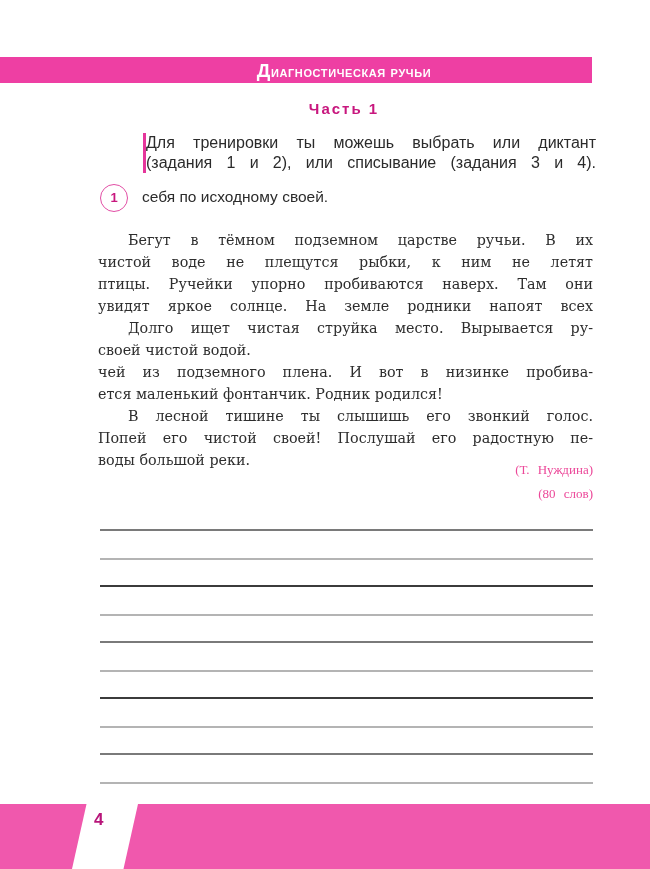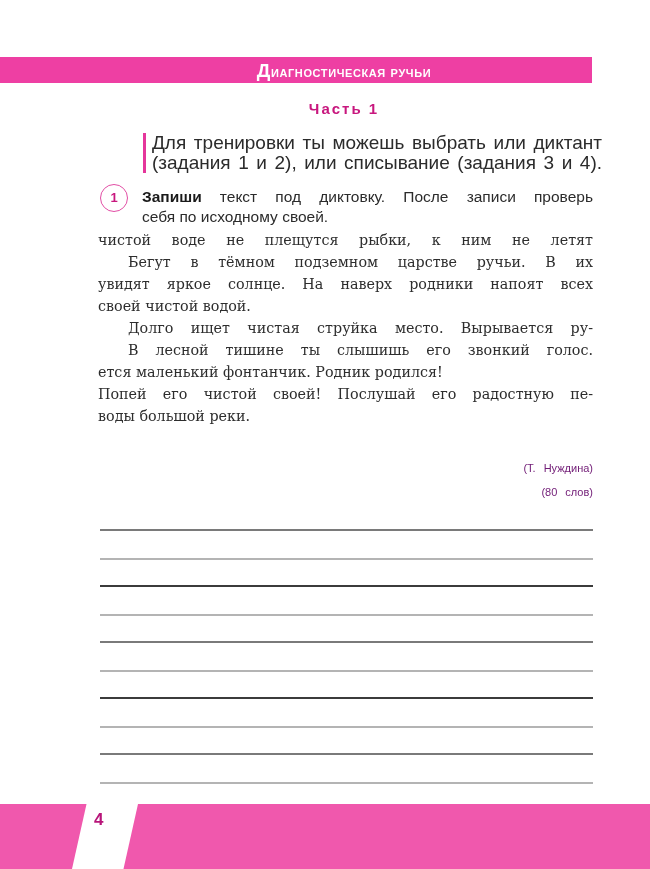--- a/index.html
+++ b/index.html
@@ -8,7 +8,7 @@
   .header-title { position:absolute; left:0; top:57px; width:688px; height:26px; line-height:27px; text-align:center; color:#fff; font-family:"Liberation Sans", sans-serif; font-weight:bold; font-size:15px; letter-spacing:0.6px; font-variant:small-caps; }
   .header-title .big { font-size:19px; }
   .part-title { position:absolute; left:0; top:100px; width:688px; text-align:center; color:#c8177e; font-weight:bold; font-size:15px; letter-spacing:2px; font-family:"Liberation Sans", sans-serif; }
-  .intro { position:absolute; left:143px; top:133px; width:450px; font-size:19px; line-height:20px; color:#2b2b2b; text-align:justify; font-family:"Liberation Sans", sans-serif; border-left:3px solid #e5369b; padding-left:6px; }
+  .intro { position:absolute; left:143px; top:133px; width:450px; font-size:16px; line-height:20px; color:#2b2b2b; text-align:justify; font-family:"Liberation Sans", sans-serif; border-left:3px solid #e5369b; }
   .intro .l { display:block; text-align-last:justify; }
   .task-num { position:absolute; left:100px; top:184px; width:28px; height:28px; border:1.5px solid #e24ea5; border-radius:50%; box-sizing:border-box; text-align:center; line-height:25px; font-weight:bold; font-size:13px; color:#c8177e; font-family:"Liberation Sans", sans-serif; }
   .task-text { position:absolute; left:142px; top:187px; width:451px; font-size:15.5px; line-height:20px; color:#2b2b2b; font-family:"Liberation Sans", sans-serif; }

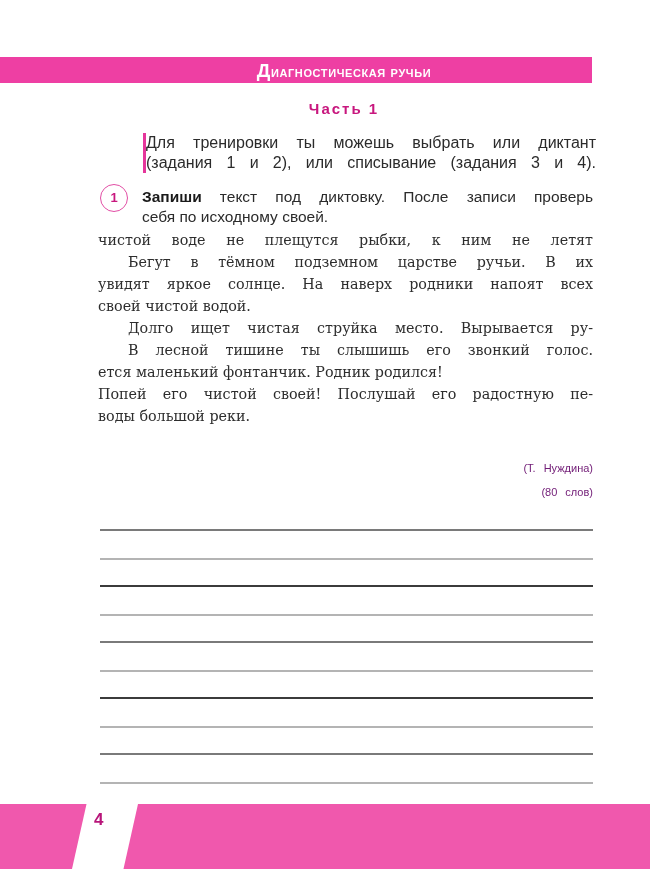--- a/index.html
+++ b/index.html
@@ -43,7 +43,6 @@
 
 <div class="task-num">1</div>
 <div class="task-text">
-  <span class="l"><b>Запиши</b><span> текст под диктовку. После записи проверь</span></span>
   <span class="l last">себя по исходному своей.</span>
 </div>
 

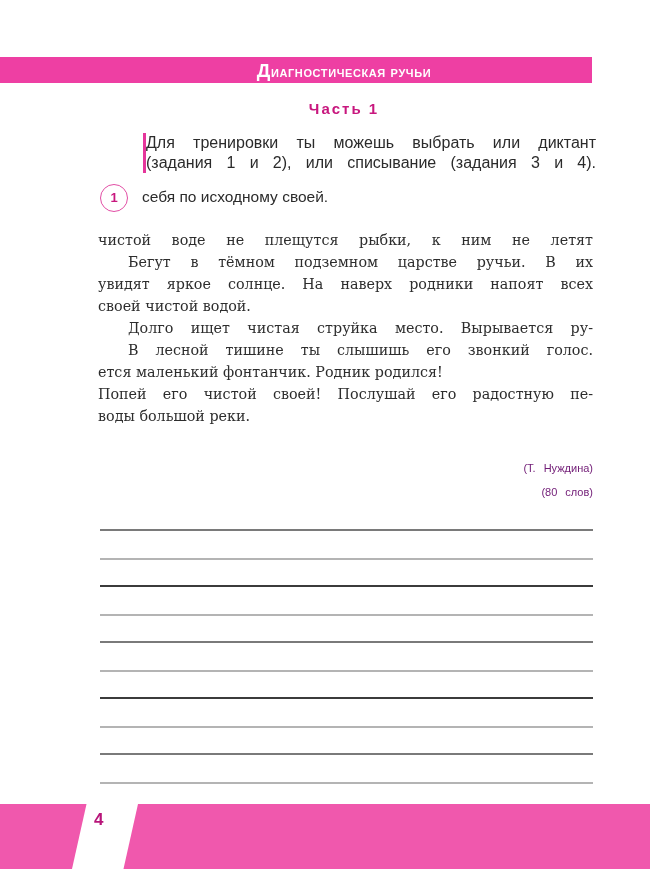--- a/index.html
+++ b/index.html
@@ -47,8 +47,8 @@
 </div>
 
 <div class="dictation">
+  <span class="l ind">Бегут в тёмном подземном царстве ручьи. В их</span>
   <span class="l">чистой воде не плещутся рыбки, к ним не летят</span>
-  <span class="l ind">Бегут в тёмном подземном царстве ручьи. В их</span>
   <span class="l">увидят яркое солнце. На наверх родники напоят всех</span>
   <span class="l end">своей чистой водой.</span>
   <span class="l ind">Долго ищет чистая струйка место. Вырывается ру-</span>

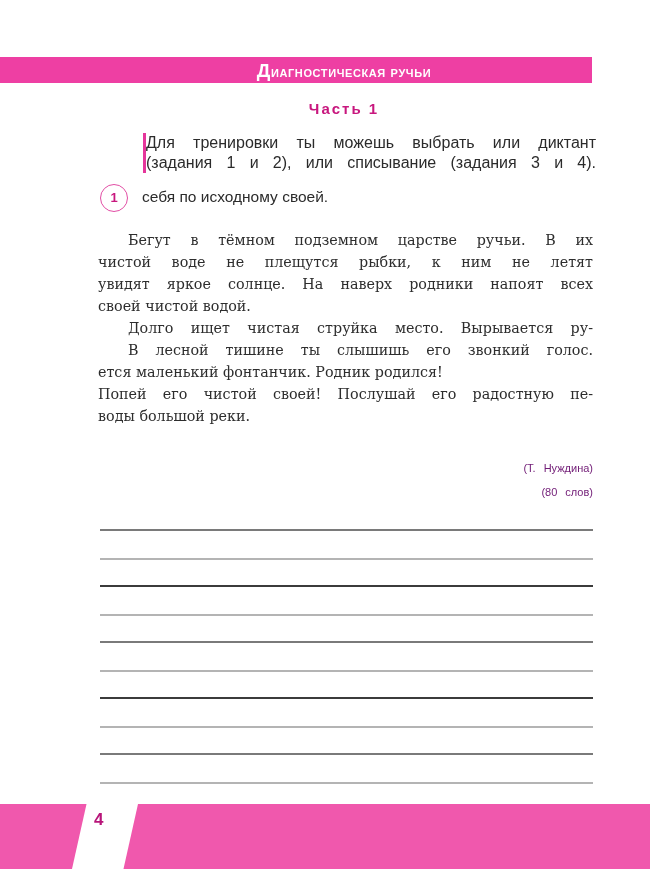--- a/index.html
+++ b/index.html
@@ -49,6 +49,7 @@
 <div class="dictation">
   <span class="l ind">Бегут в тёмном подземном царстве ручьи. В их</span>
   <span class="l">чистой воде не плещутся рыбки, к ним не летят</span>
+  <span class="l">птицы. Ручейки упорно пробиваются наверх. Там они</span>
   <span class="l">увидят яркое солнце. На наверх родники напоят всех</span>
   <span class="l end">своей чистой водой.</span>
   <span class="l ind">Долго ищет чистая струйка место. Вырывается ру-</span>

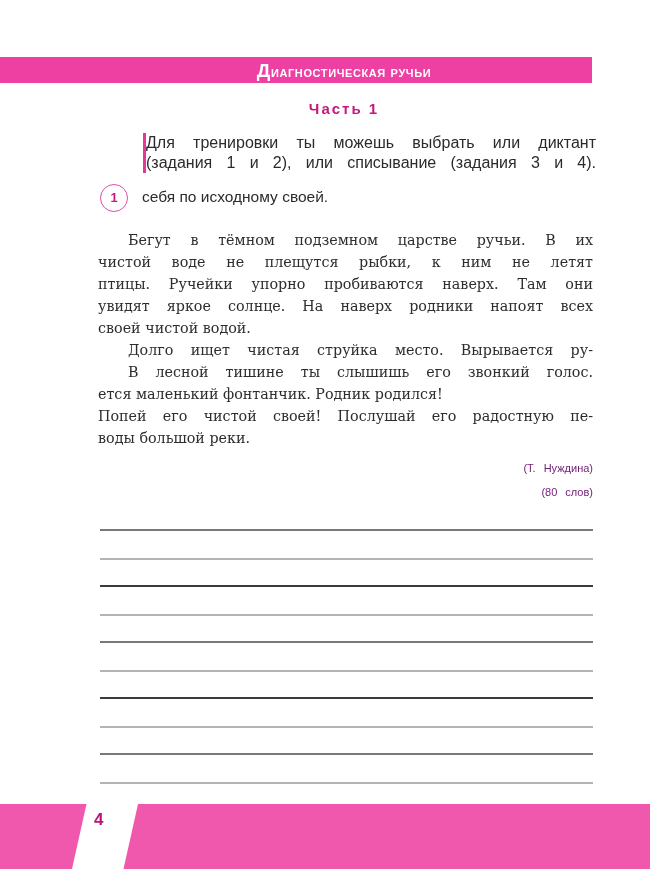--- a/index.html
+++ b/index.html
@@ -50,7 +50,7 @@
   <span class="l ind">Бегут в тёмном подземном царстве ручьи. В их</span>
   <span class="l">чистой воде не плещутся рыбки, к ним не летят</span>
   <span class="l">птицы. Ручейки упорно пробиваются наверх. Там они</span>
-  <span class="l">увидят яркое солнце. На наверх родники напоят всех</span>
+  <span class="l">увидят яркое солнце. На земле родники напоят всех</span>
   <span class="l end">своей чистой водой.</span>
   <span class="l ind">Долго ищет чистая струйка место. Вырывается ру-</span>
   <span class="l ind">В лесной тишине ты слышишь его звонкий голос.</span>

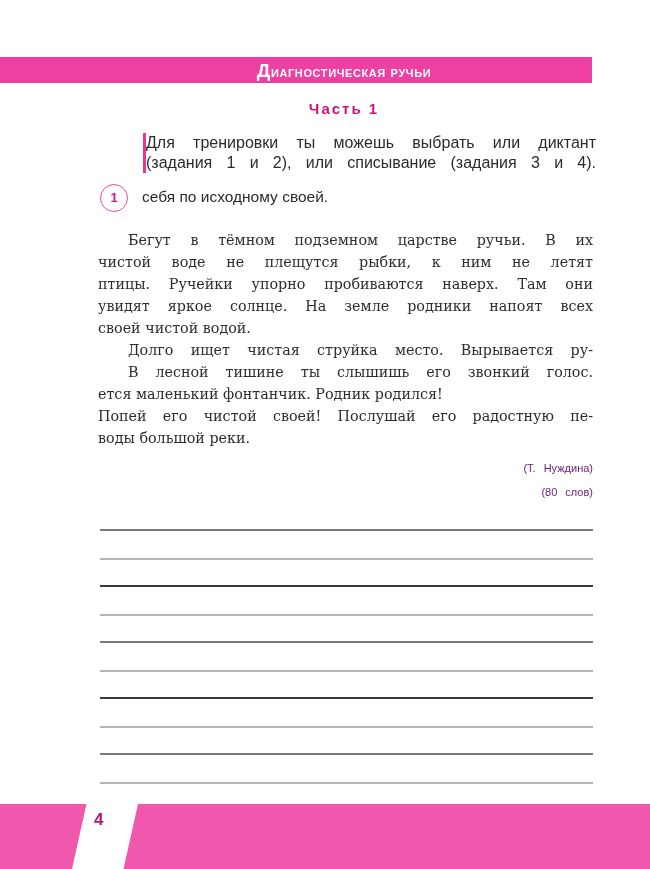--- a/index.html
+++ b/index.html
@@ -51,8 +51,8 @@
   <span class="l">чистой воде не плещутся рыбки, к ним не летят</span>
   <span class="l">птицы. Ручейки упорно пробиваются наверх. Там они</span>
   <span class="l">увидят яркое солнце. На земле родники напоят всех</span>
+  <span class="l ind">Долго ищет чистая струйка место. Вырывается ру-</span>
   <span class="l end">своей чистой водой.</span>
-  <span class="l ind">Долго ищет чистая струйка место. Вырывается ру-</span>
   <span class="l ind">В лесной тишине ты слышишь его звонкий голос.</span>
   <span class="l end">ется маленький фонтанчик. Родник родился!</span>
   <span class="l">Попей его чистой своей! Послушай его радостную пе-</span>

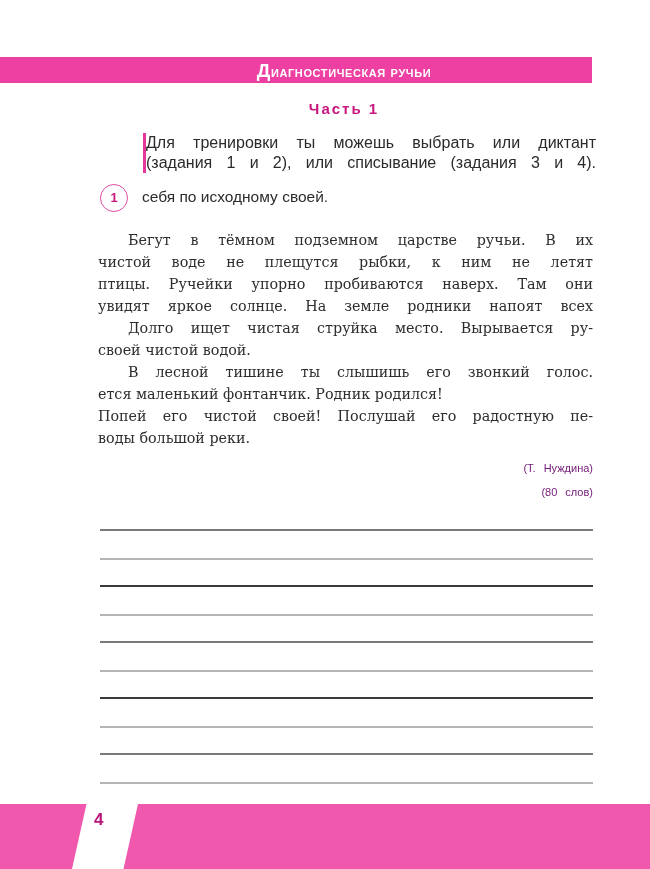--- a/index.html
+++ b/index.html
@@ -53,6 +53,7 @@
   <span class="l">увидят яркое солнце. На земле родники напоят всех</span>
   <span class="l ind">Долго ищет чистая струйка место. Вырывается ру-</span>
   <span class="l end">своей чистой водой.</span>
+  <span class="l">чей из подземного плена. И вот в низинке пробива-</span>
   <span class="l ind">В лесной тишине ты слышишь его звонкий голос.</span>
   <span class="l end">ется маленький фонтанчик. Родник родился!</span>
   <span class="l">Попей его чистой своей! Послушай его радостную пе-</span>

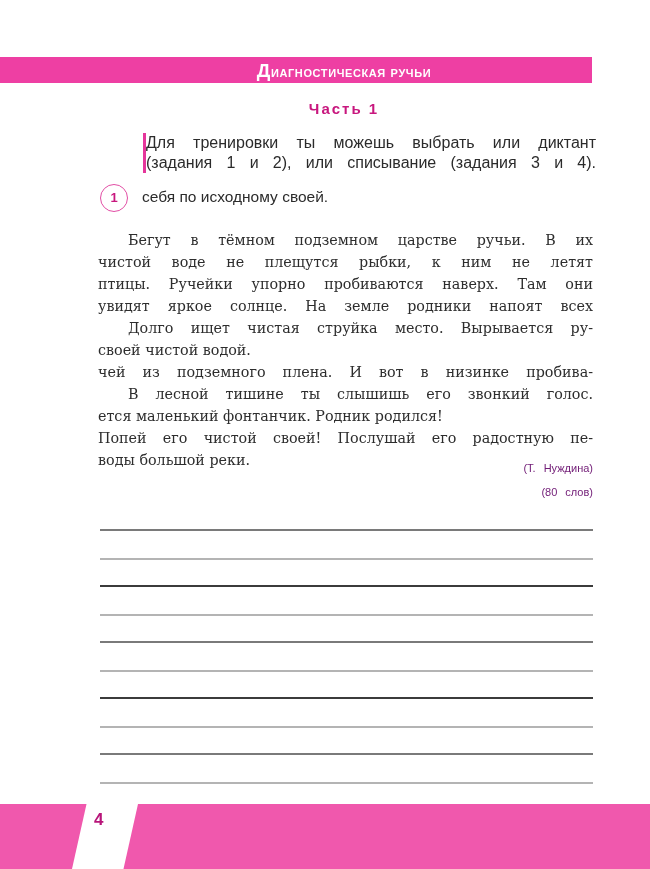--- a/index.html
+++ b/index.html
@@ -54,8 +54,8 @@
   <span class="l ind">Долго ищет чистая струйка место. Вырывается ру-</span>
   <span class="l end">своей чистой водой.</span>
   <span class="l">чей из подземного плена. И вот в низинке пробива-</span>
+  <span class="l end">ется маленький фонтанчик. Родник родился!</span>
   <span class="l ind">В лесной тишине ты слышишь его звонкий голос.</span>
-  <span class="l end">ется маленький фонтанчик. Родник родился!</span>
   <span class="l">Попей его чистой своей! Послушай его радостную пе-</span>
   <span class="l end">воды большой реки.</span>
 </div>

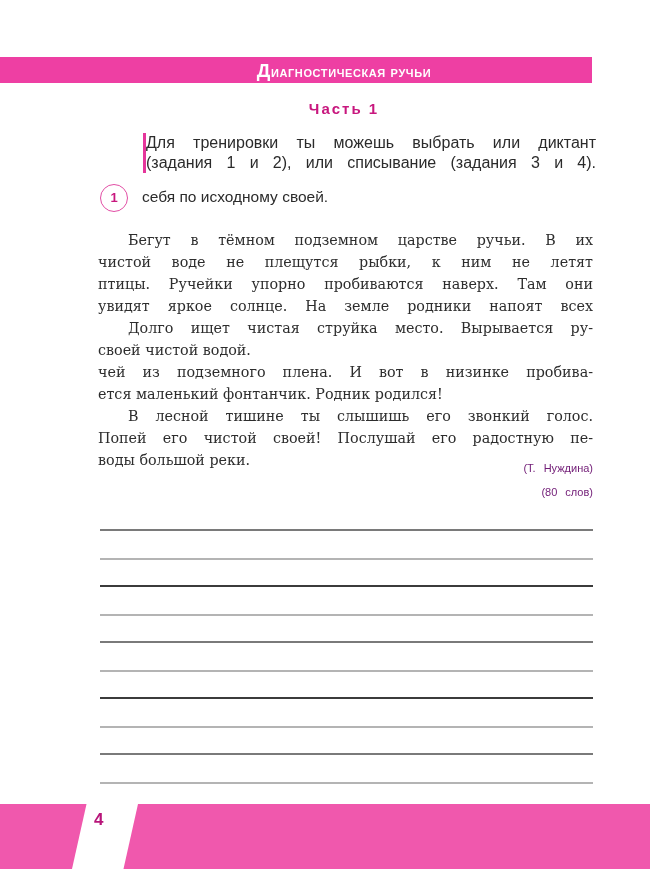--- a/index.html
+++ b/index.html
@@ -19,7 +19,7 @@
   .dictation .l { display:block; white-space:nowrap; text-align:justify; text-align-last:justify; overflow:hidden; }
   .dictation .l.ind { padding-left:30px; }
   .dictation .l.end { text-align-last:left; }
-  .attr { position:absolute; right:57px; font-family:Liberation Sans, sans-serif; font-size:11px; color:#701a75; word-spacing:5px; }
+  .attr { position:absolute; right:57px; font-family:Liberation Serif, serif; font-size:13px; color:#ec4899; word-spacing:5px; }
   .line { position:absolute; left:100px; width:493px; }
   .line.thick { height:2px; background:#7a7a7a; }
   .line.thin { height:1.5px; background:#b4b4b4; }

